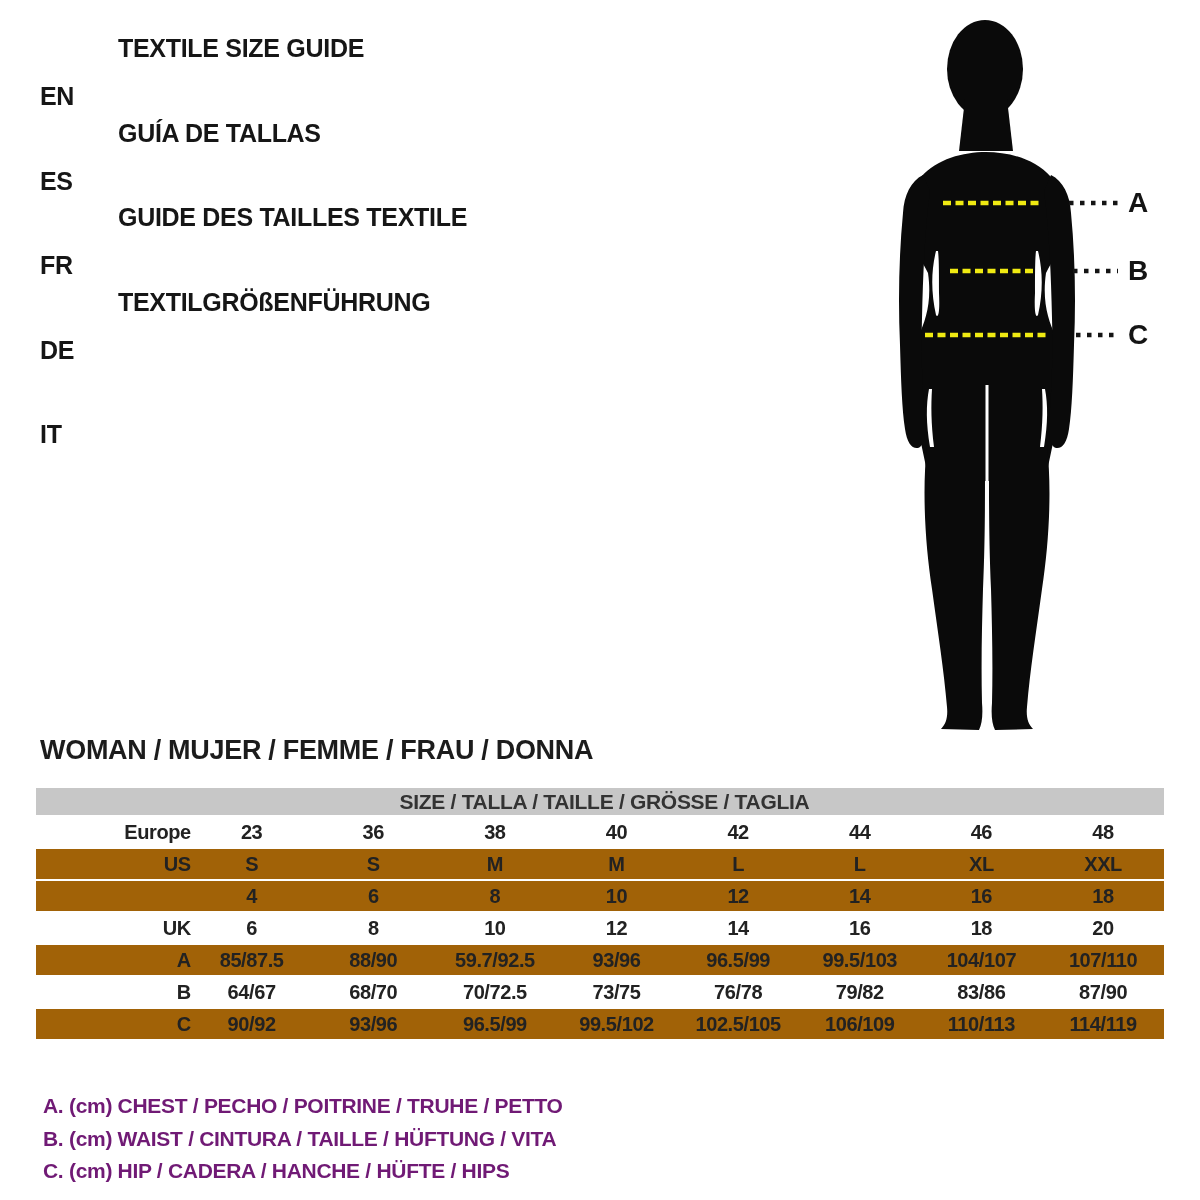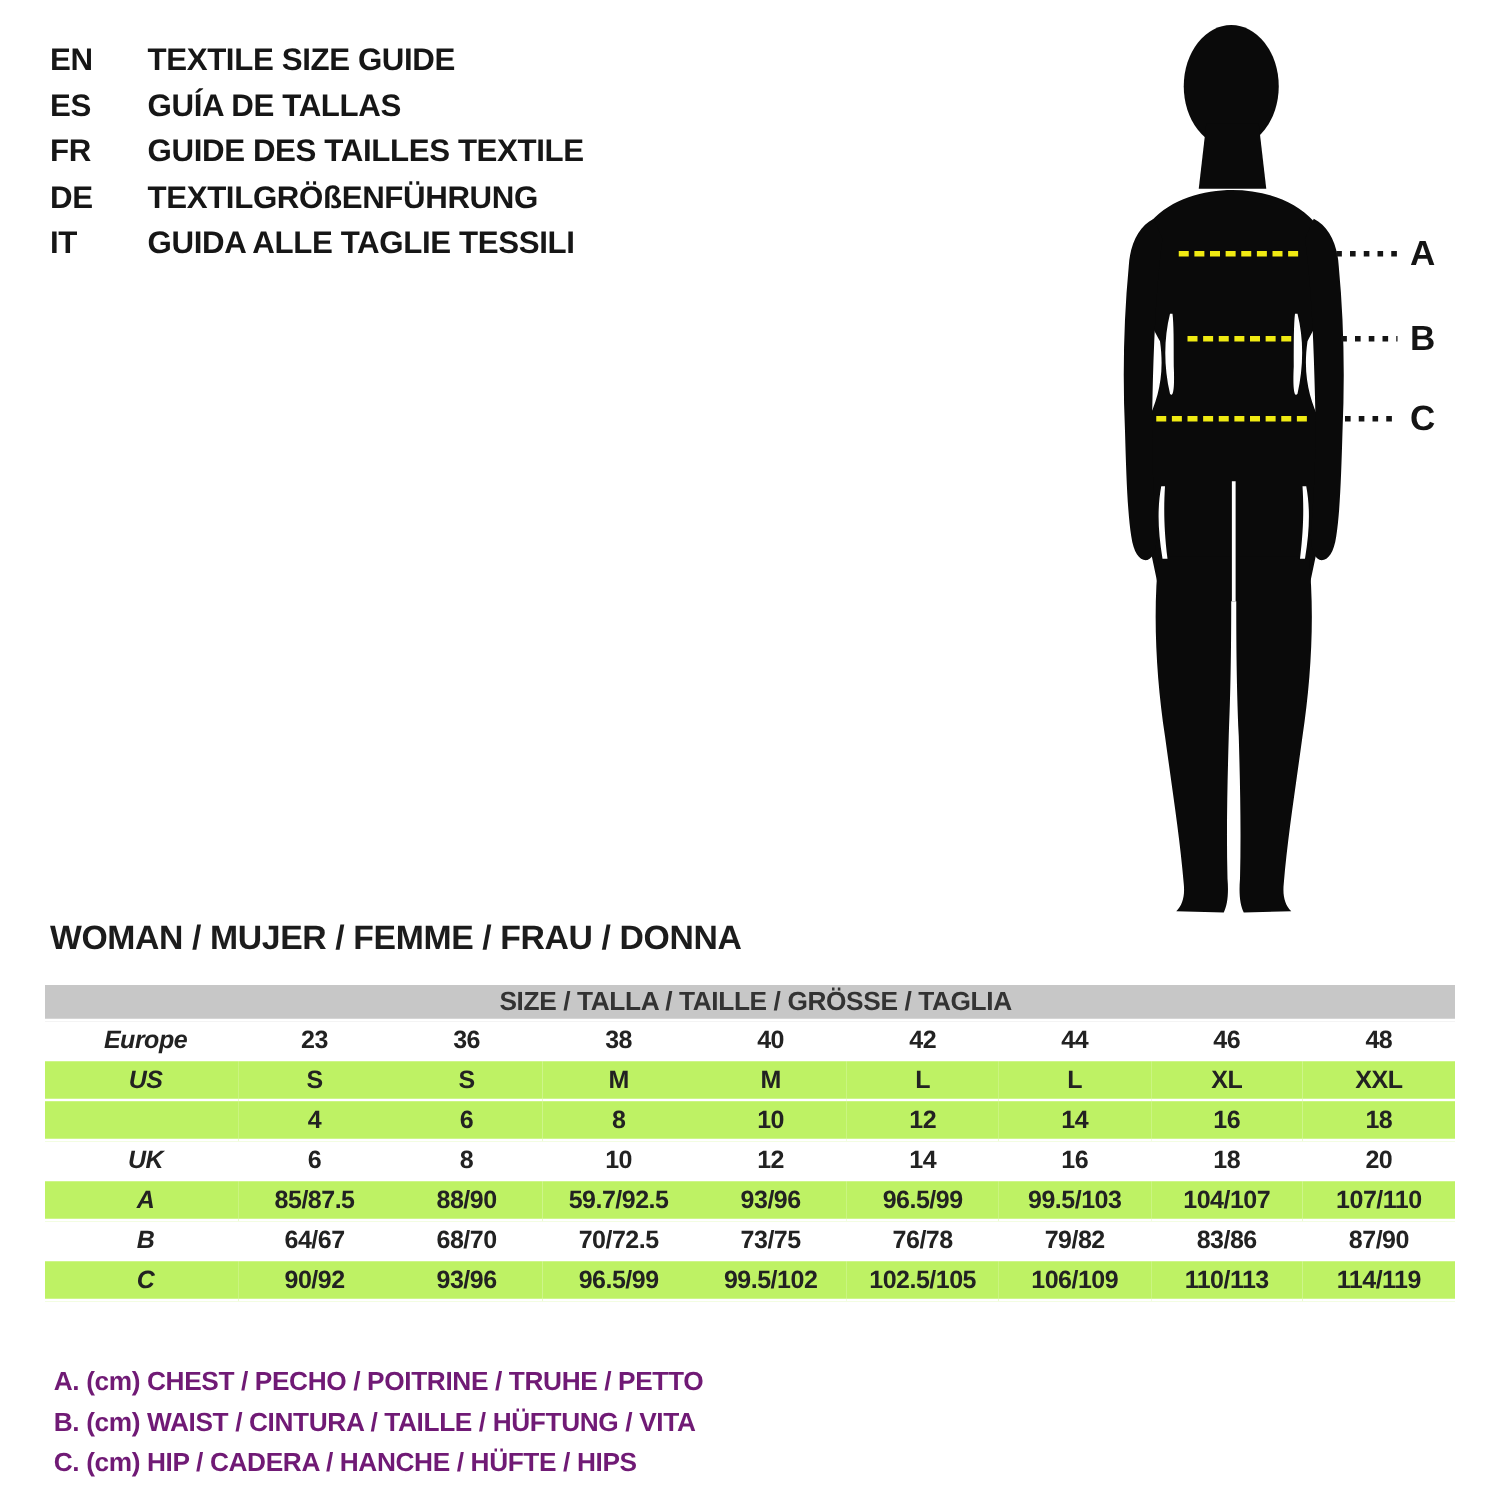--- a/index.html
+++ b/index.html
@@ -10,7 +10,7 @@
   
   .langs{position:absolute;left:40px;top:30px;color:#161616;}
   .lang-row{display:flex;line-height:36.5px;font-size:25px;font-weight:bold;letter-spacing:-0.3px;}
-  .lang-code{width:78px;flex:0 0 78px;}
+  .lang-code{width:78px;flex:0 0 78px;margin-top:48px;}
 
   
   .figure{position:absolute;left:885px;top:15px;width:280px;height:720px;}

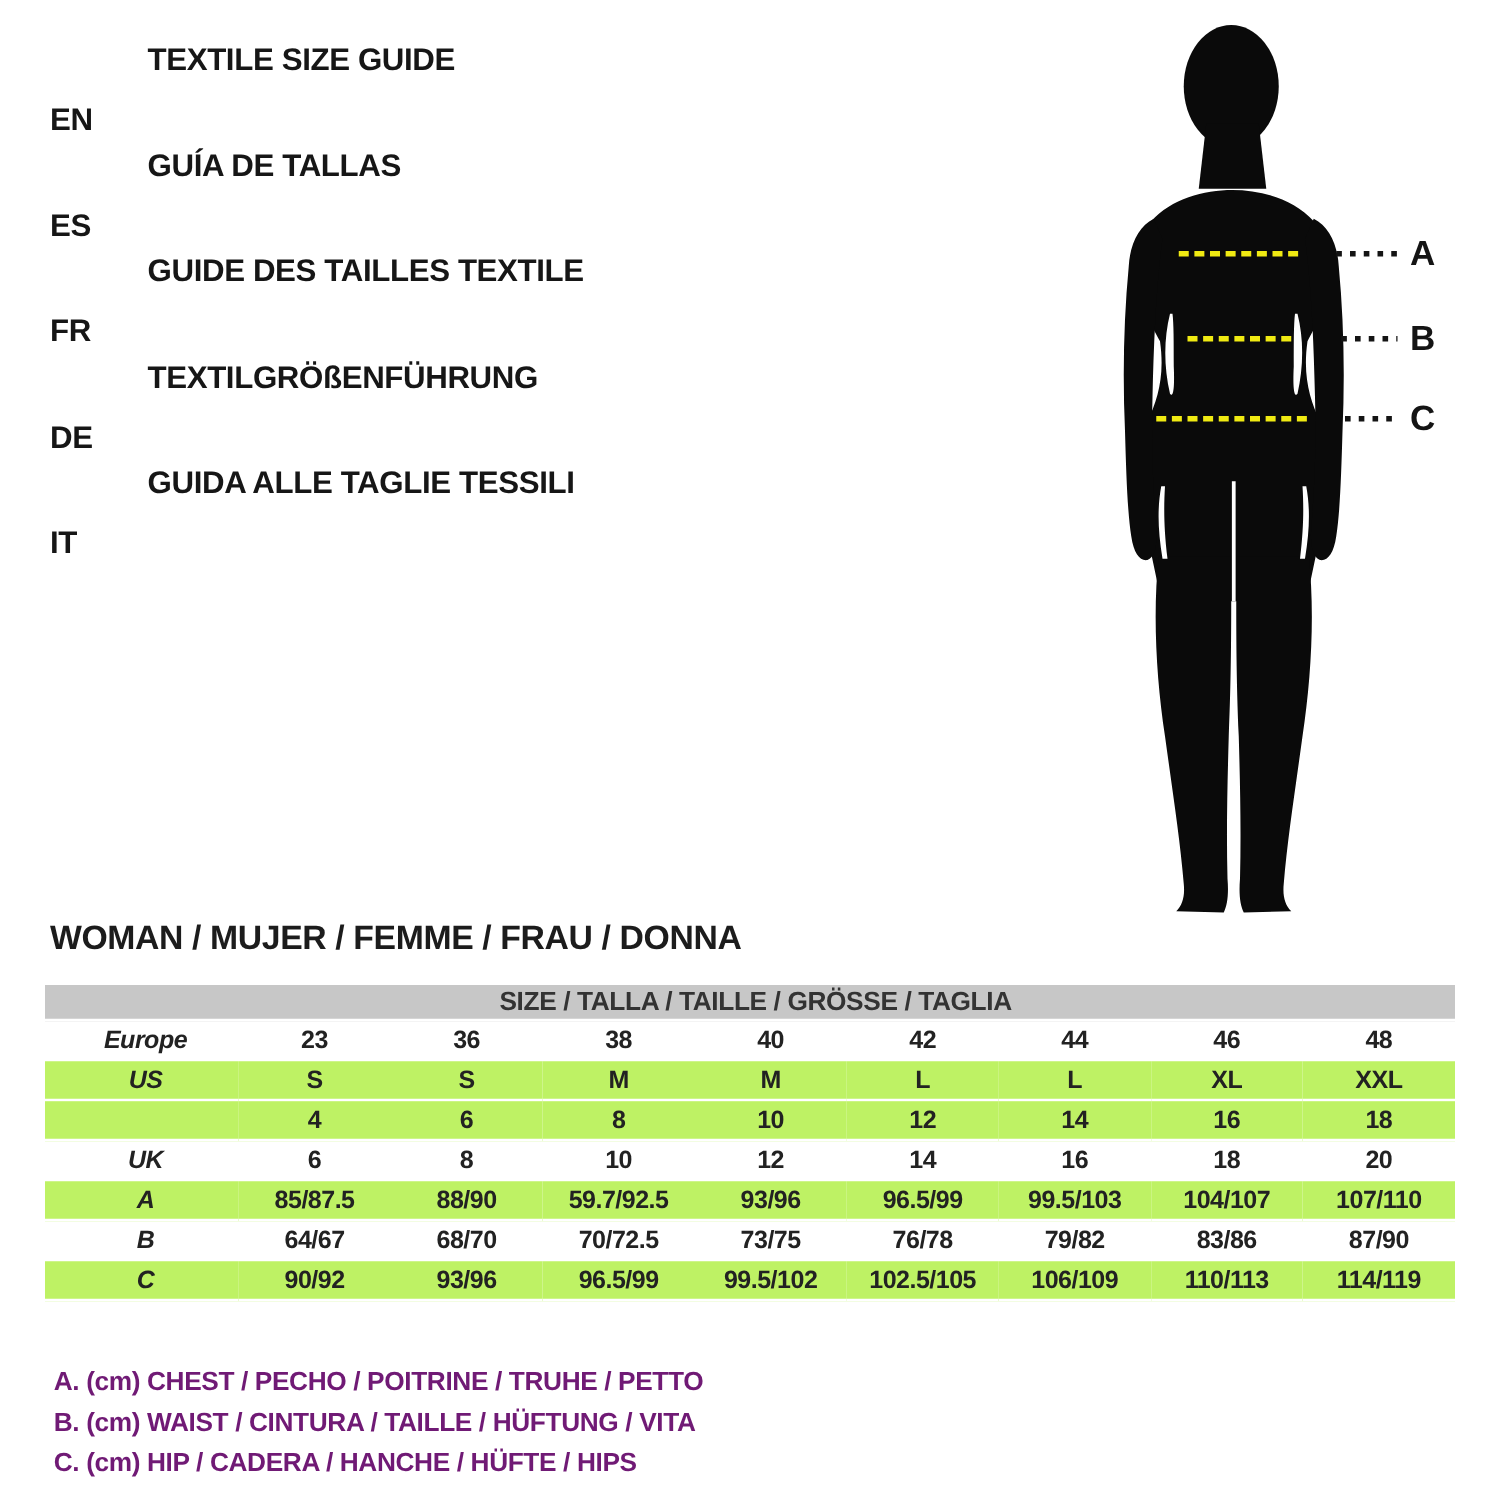--- a/index.html
+++ b/index.html
@@ -59,7 +59,6 @@
     </div>
     <div class="lang-row">
       <span class="lang-code">IT</span>
-      <span class="lang-label">GUIDA ALLE TAGLIE TESSILI</span>
     </div>
   </div>
 

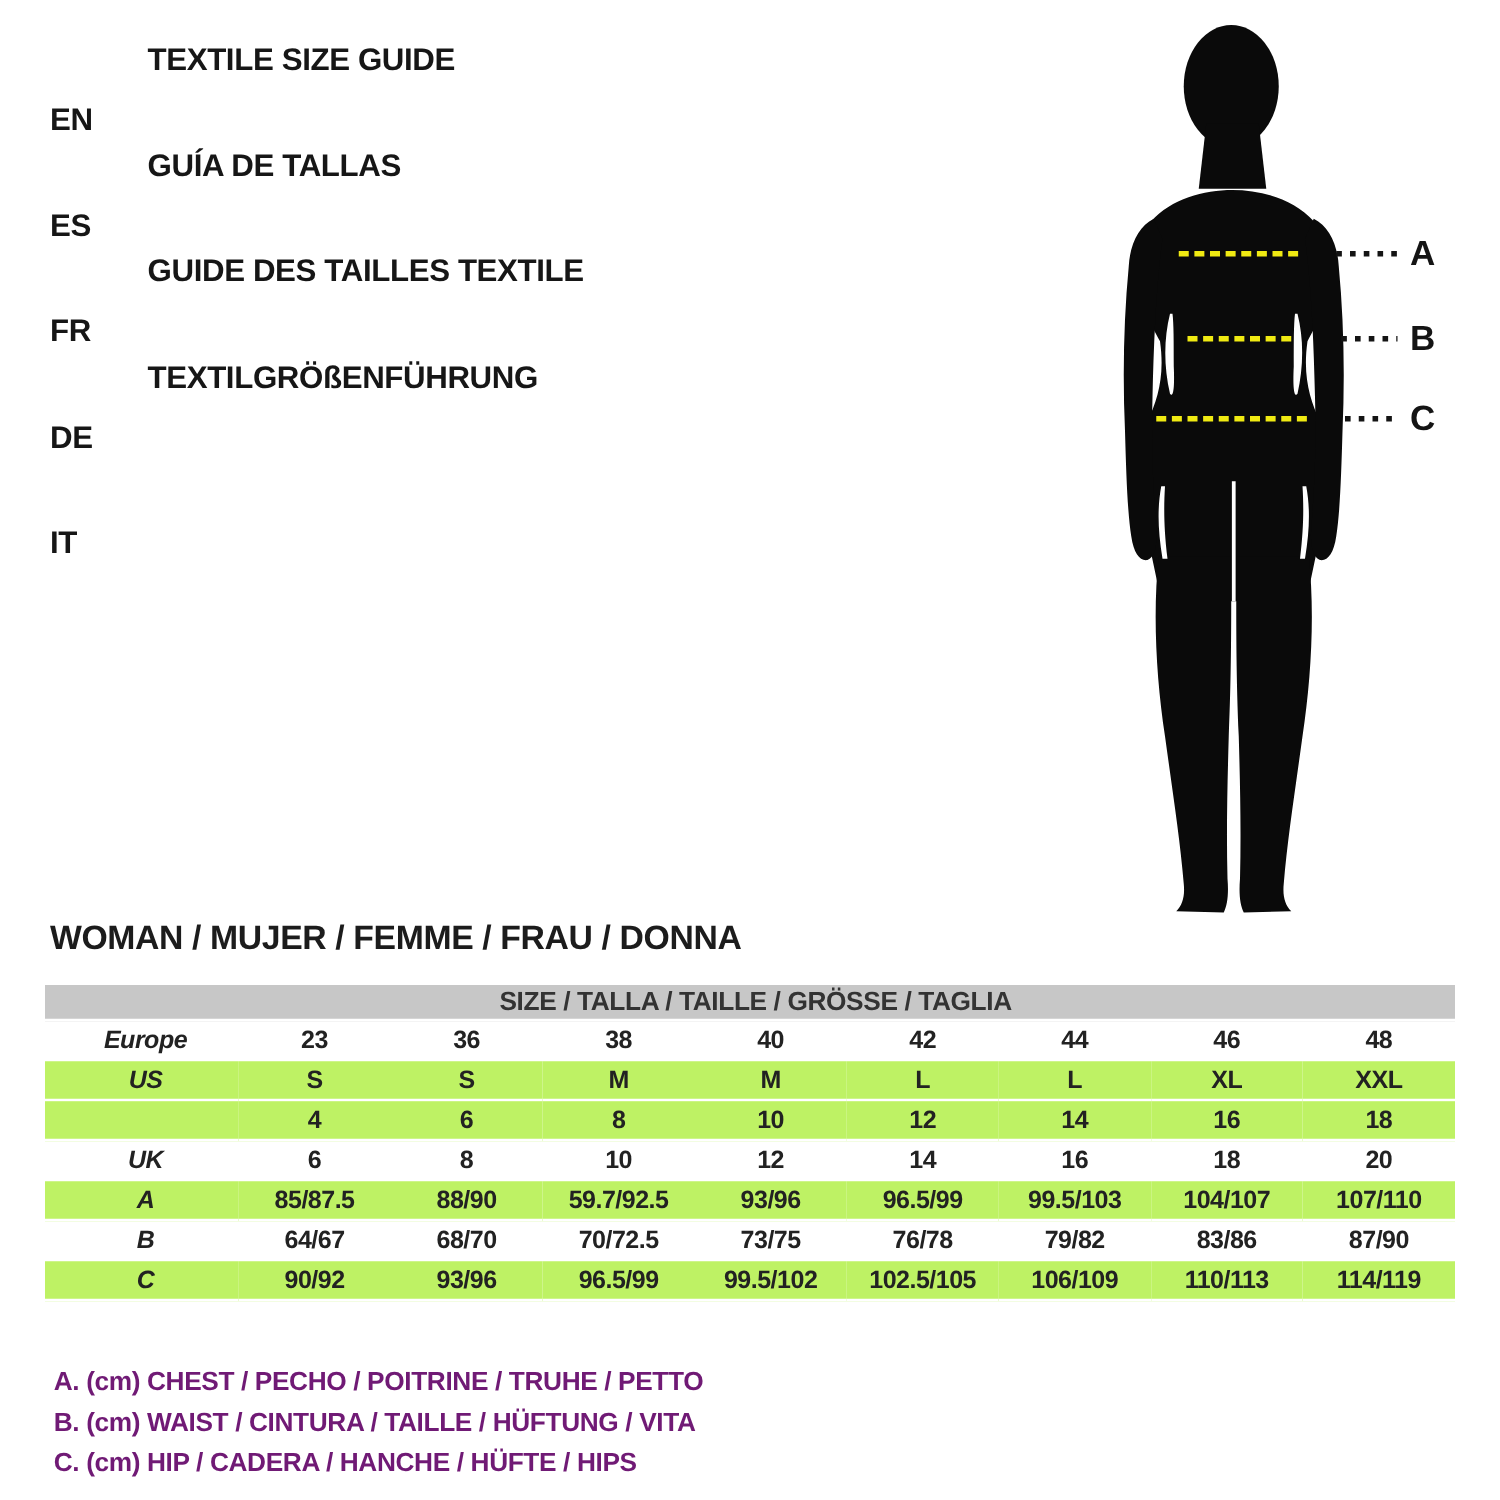--- a/index.html
+++ b/index.html
@@ -28,7 +28,7 @@
                 vertical-align:middle;overflow:hidden;white-space:nowrap;}
   table.size tr.hdr td{background:#c7c7c7;text-align:center;padding-left:9px;height:27px;
                        font-size:21px;color:#333333;letter-spacing:-0.3px;}
-  table.size td.lab{text-align:center;padding-left:6px;font-style:italic;}
+  table.size td.lab{text-align:right;padding-left:6px;}
   table.size tr.shade td{background:#bef264;}
 
   

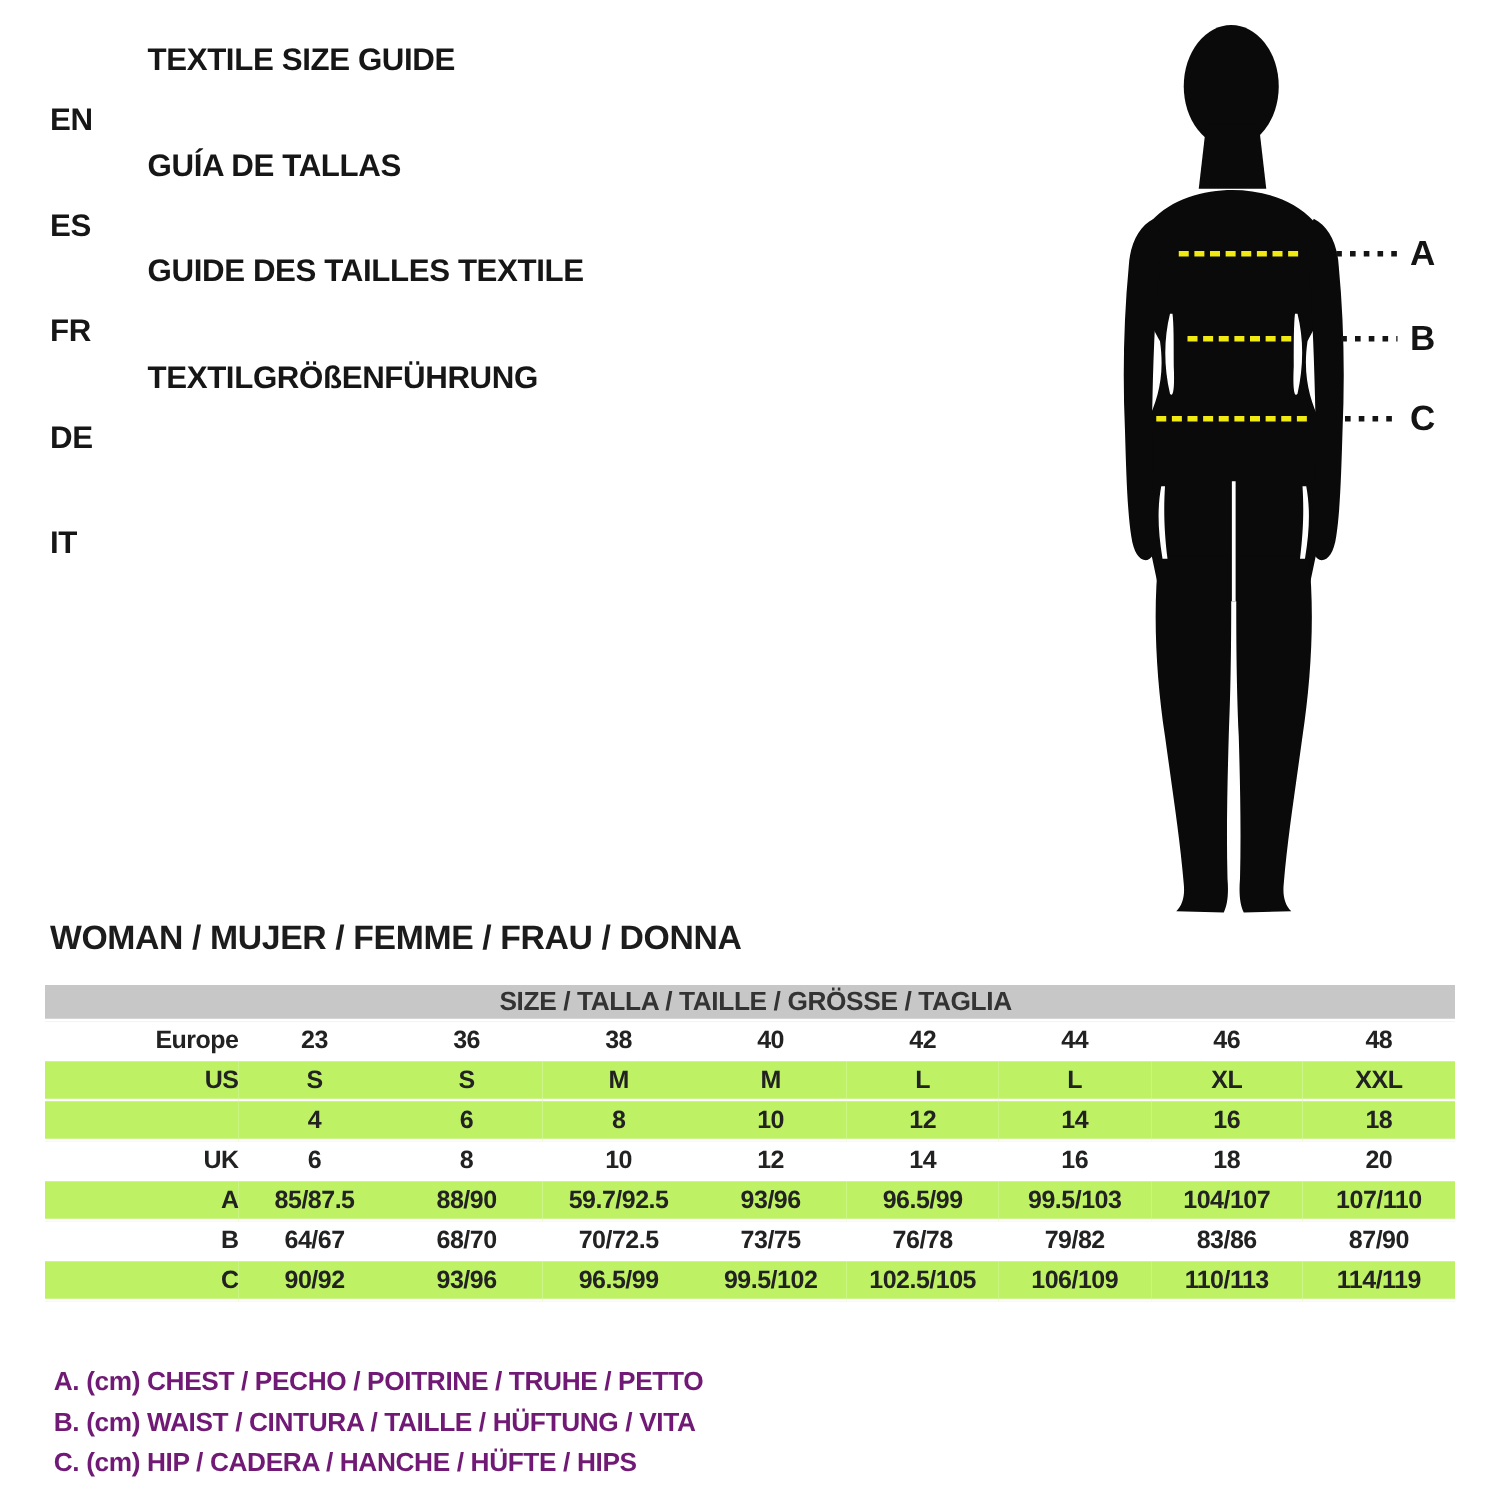--- a/index.html
+++ b/index.html
@@ -29,7 +29,7 @@
   table.size tr.hdr td{background:#c7c7c7;text-align:center;padding-left:9px;height:27px;
                        font-size:21px;color:#333333;letter-spacing:-0.3px;}
   table.size td.lab{text-align:right;padding-left:6px;}
-  table.size tr.shade td{background:#bef264;}
+  table.size tr.shade td{background:#a16207;}
 
   
   .legend{position:absolute;left:43px;top:1090px;color:#701a75;}

